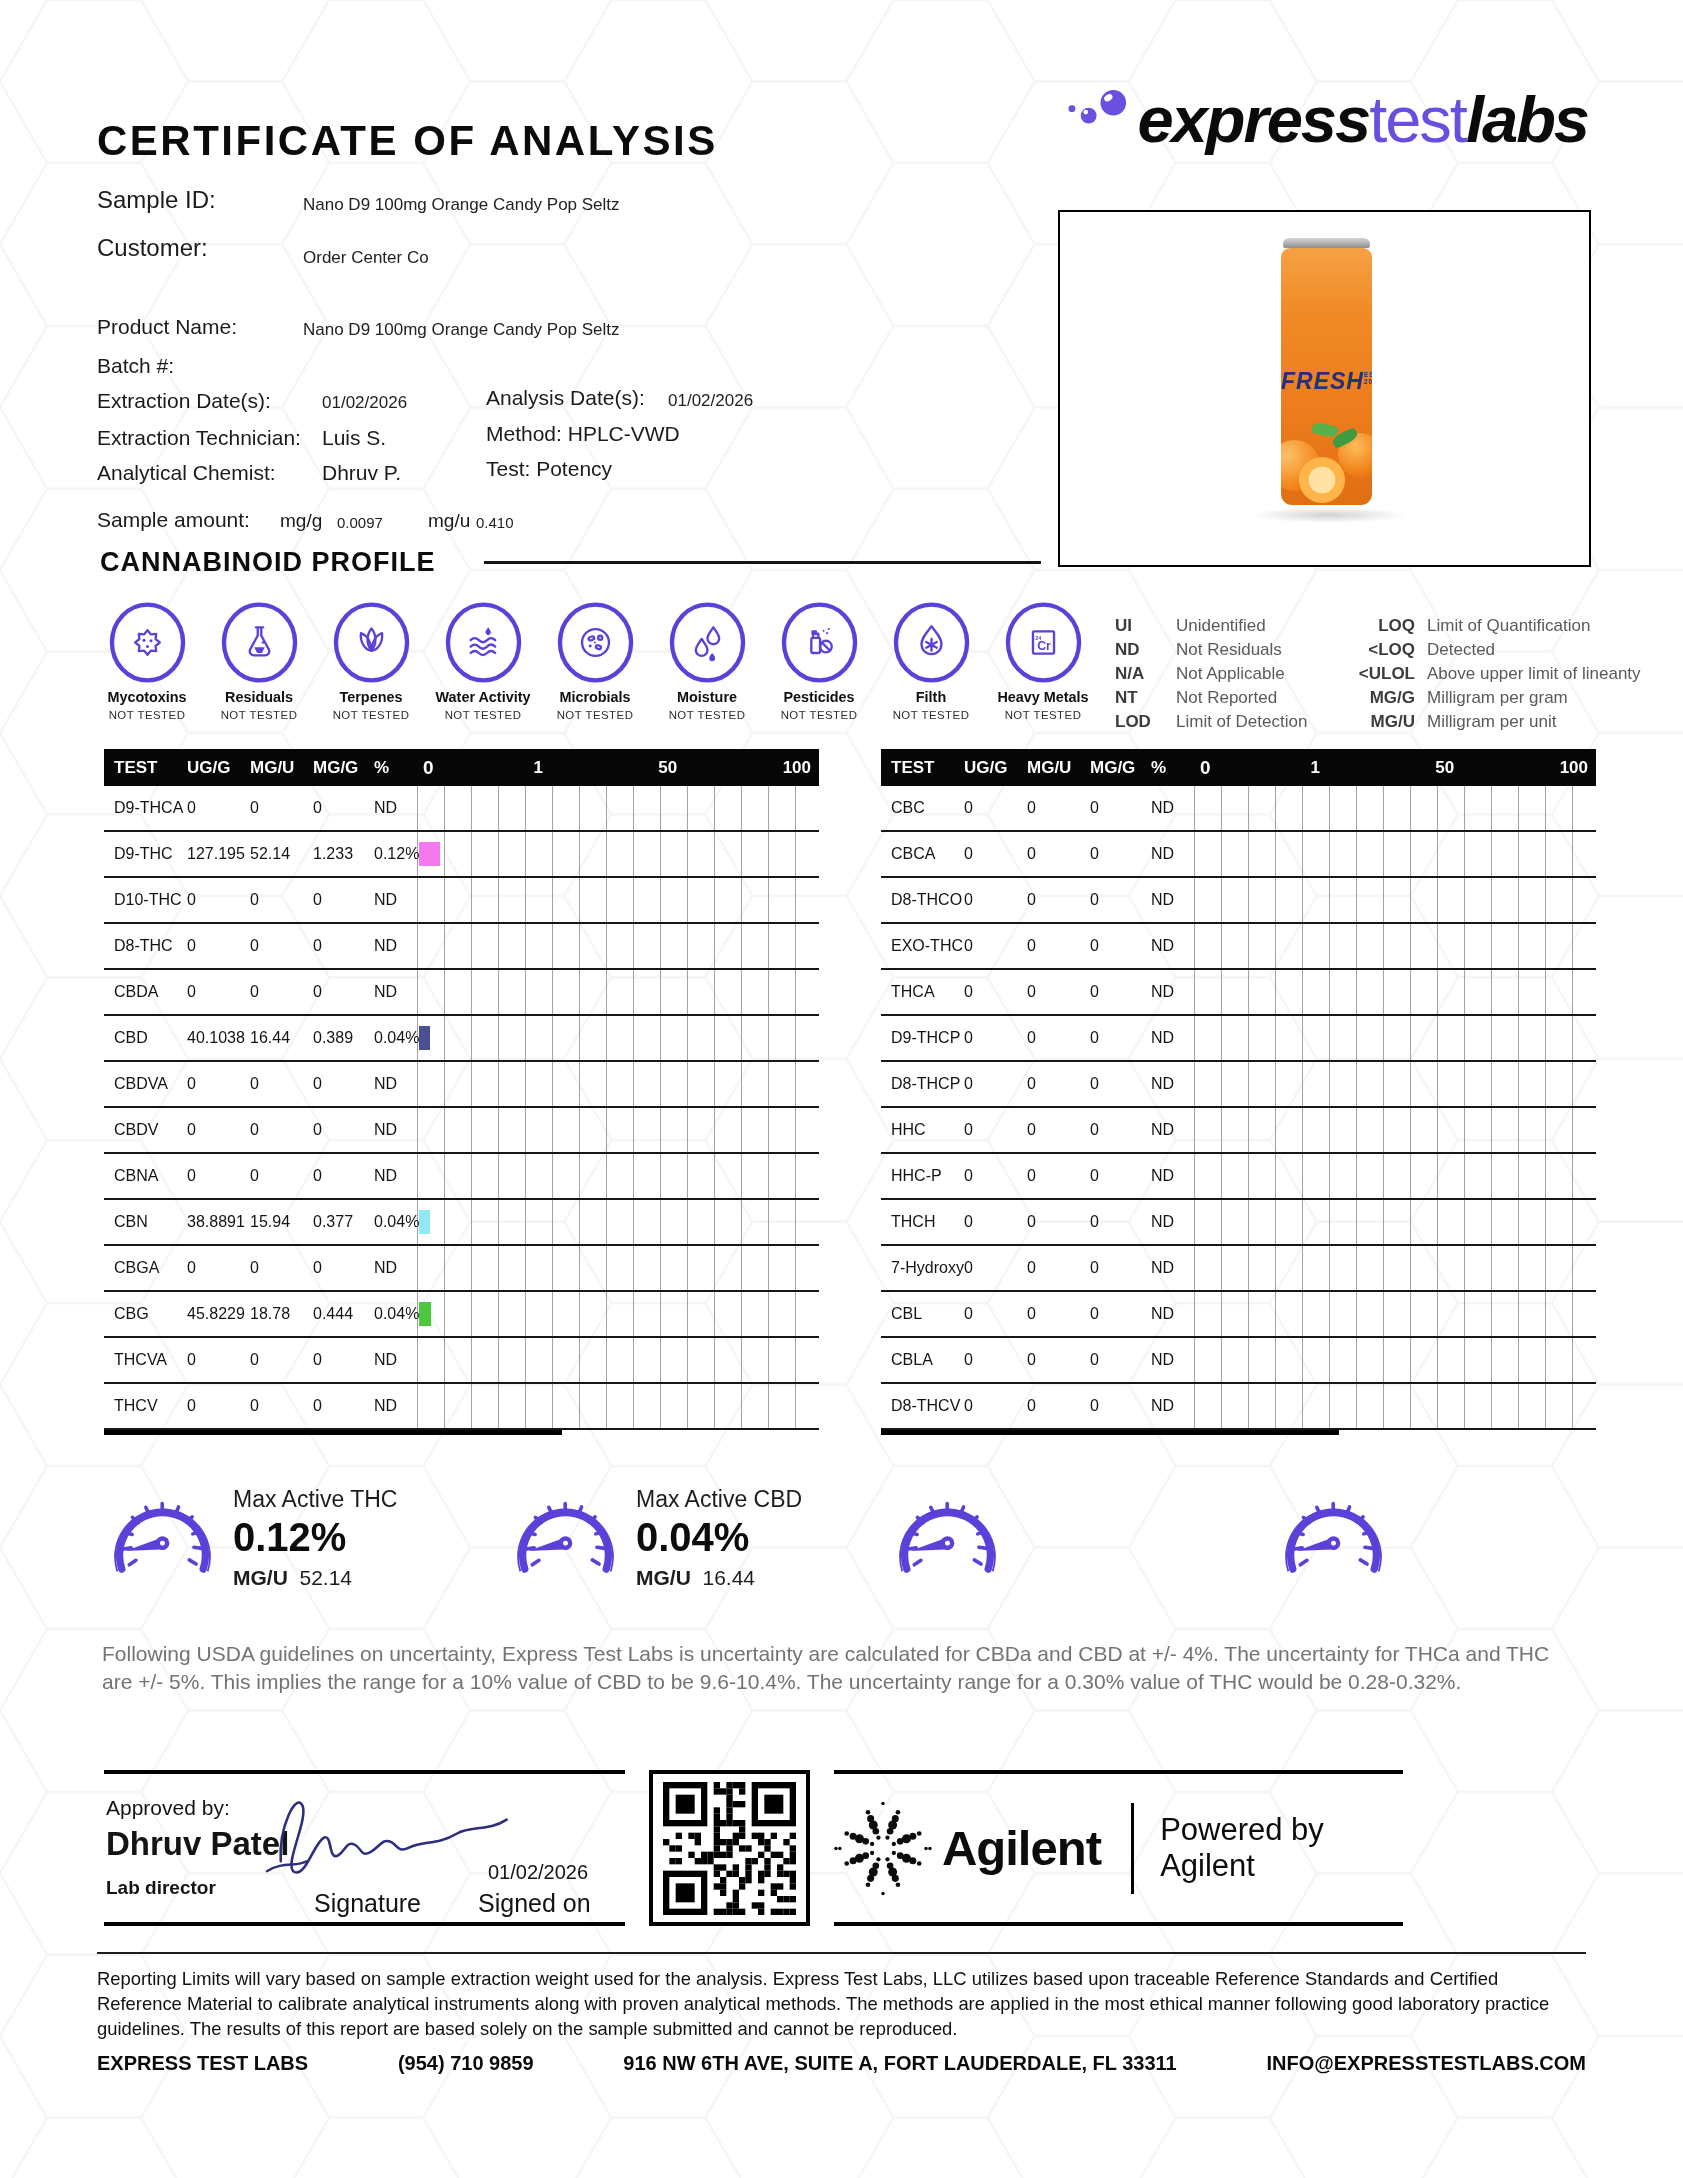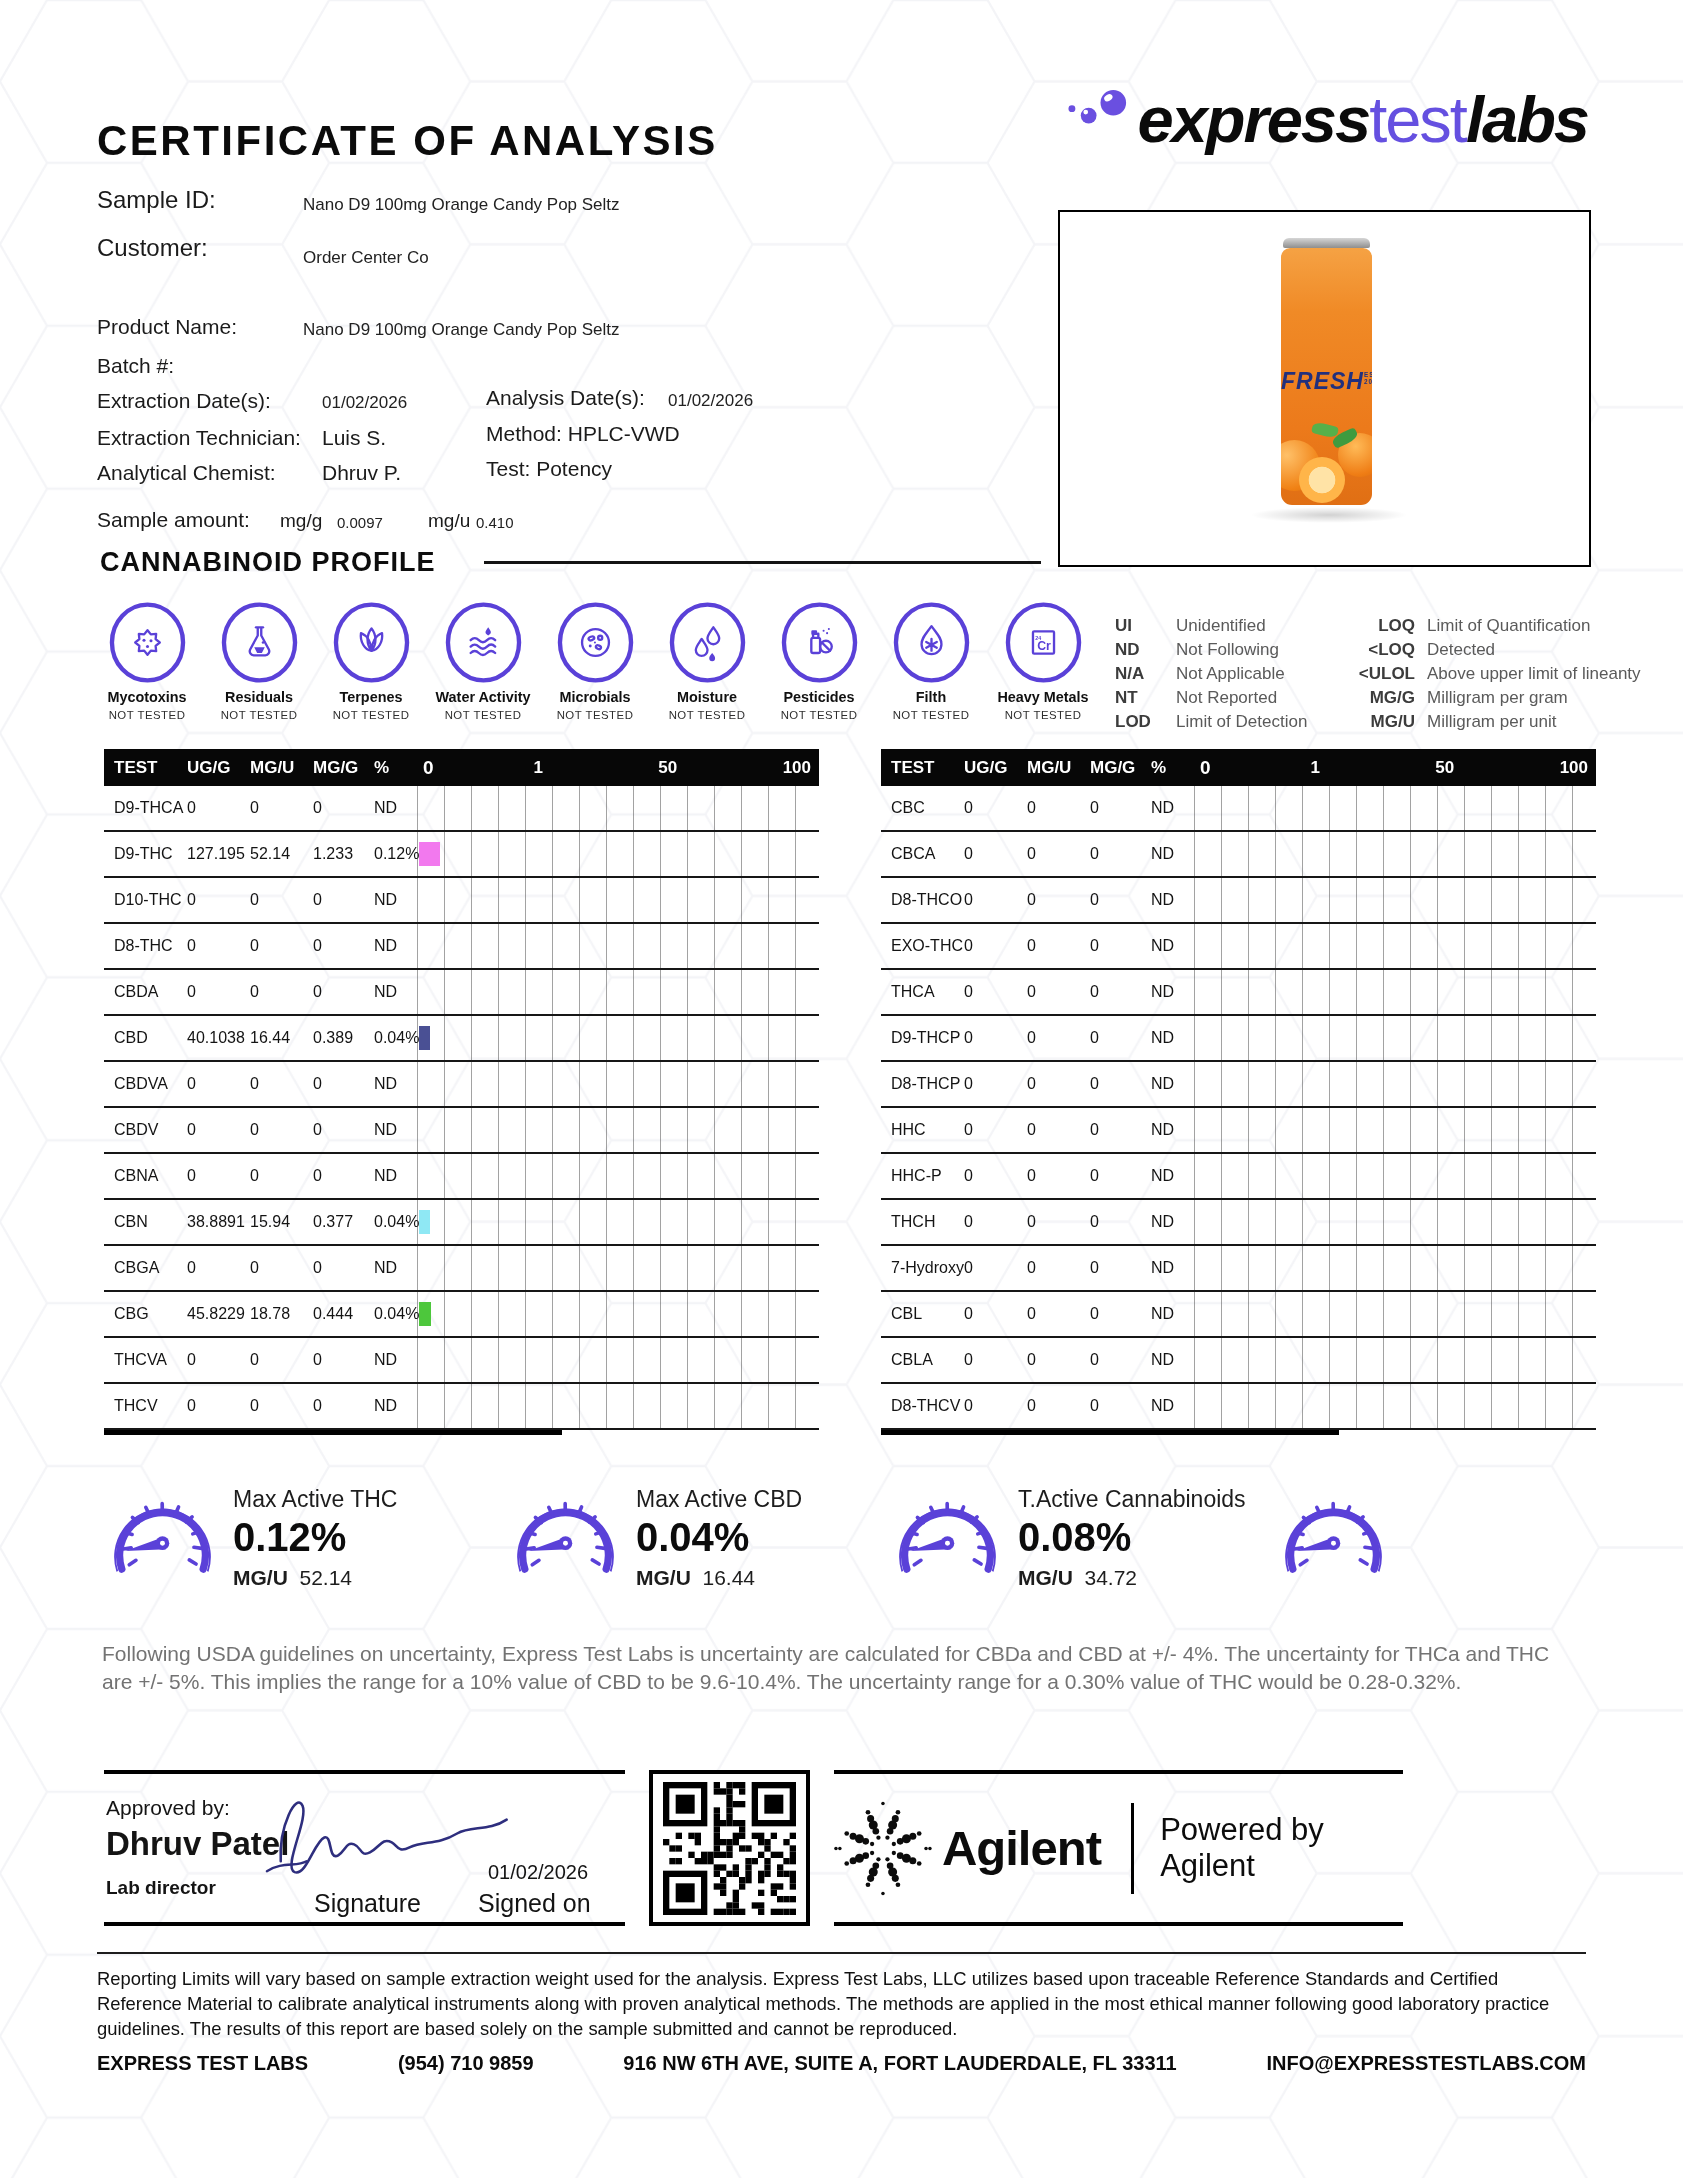--- a/index.html
+++ b/index.html
@@ -313,7 +313,7 @@
     <div class="lg-k2">LOQ</div>
     <div class="lg-v">Limit of Quantification</div>
     <div class="lg-k">ND</div>
-    <div class="lg-v">Not Following</div>
+    <div class="lg-v">Not Residuals</div>
     <div class="lg-k2">&lt;LOQ</div>
     <div class="lg-v">Detected</div>
     <div class="lg-k">N/A</div>

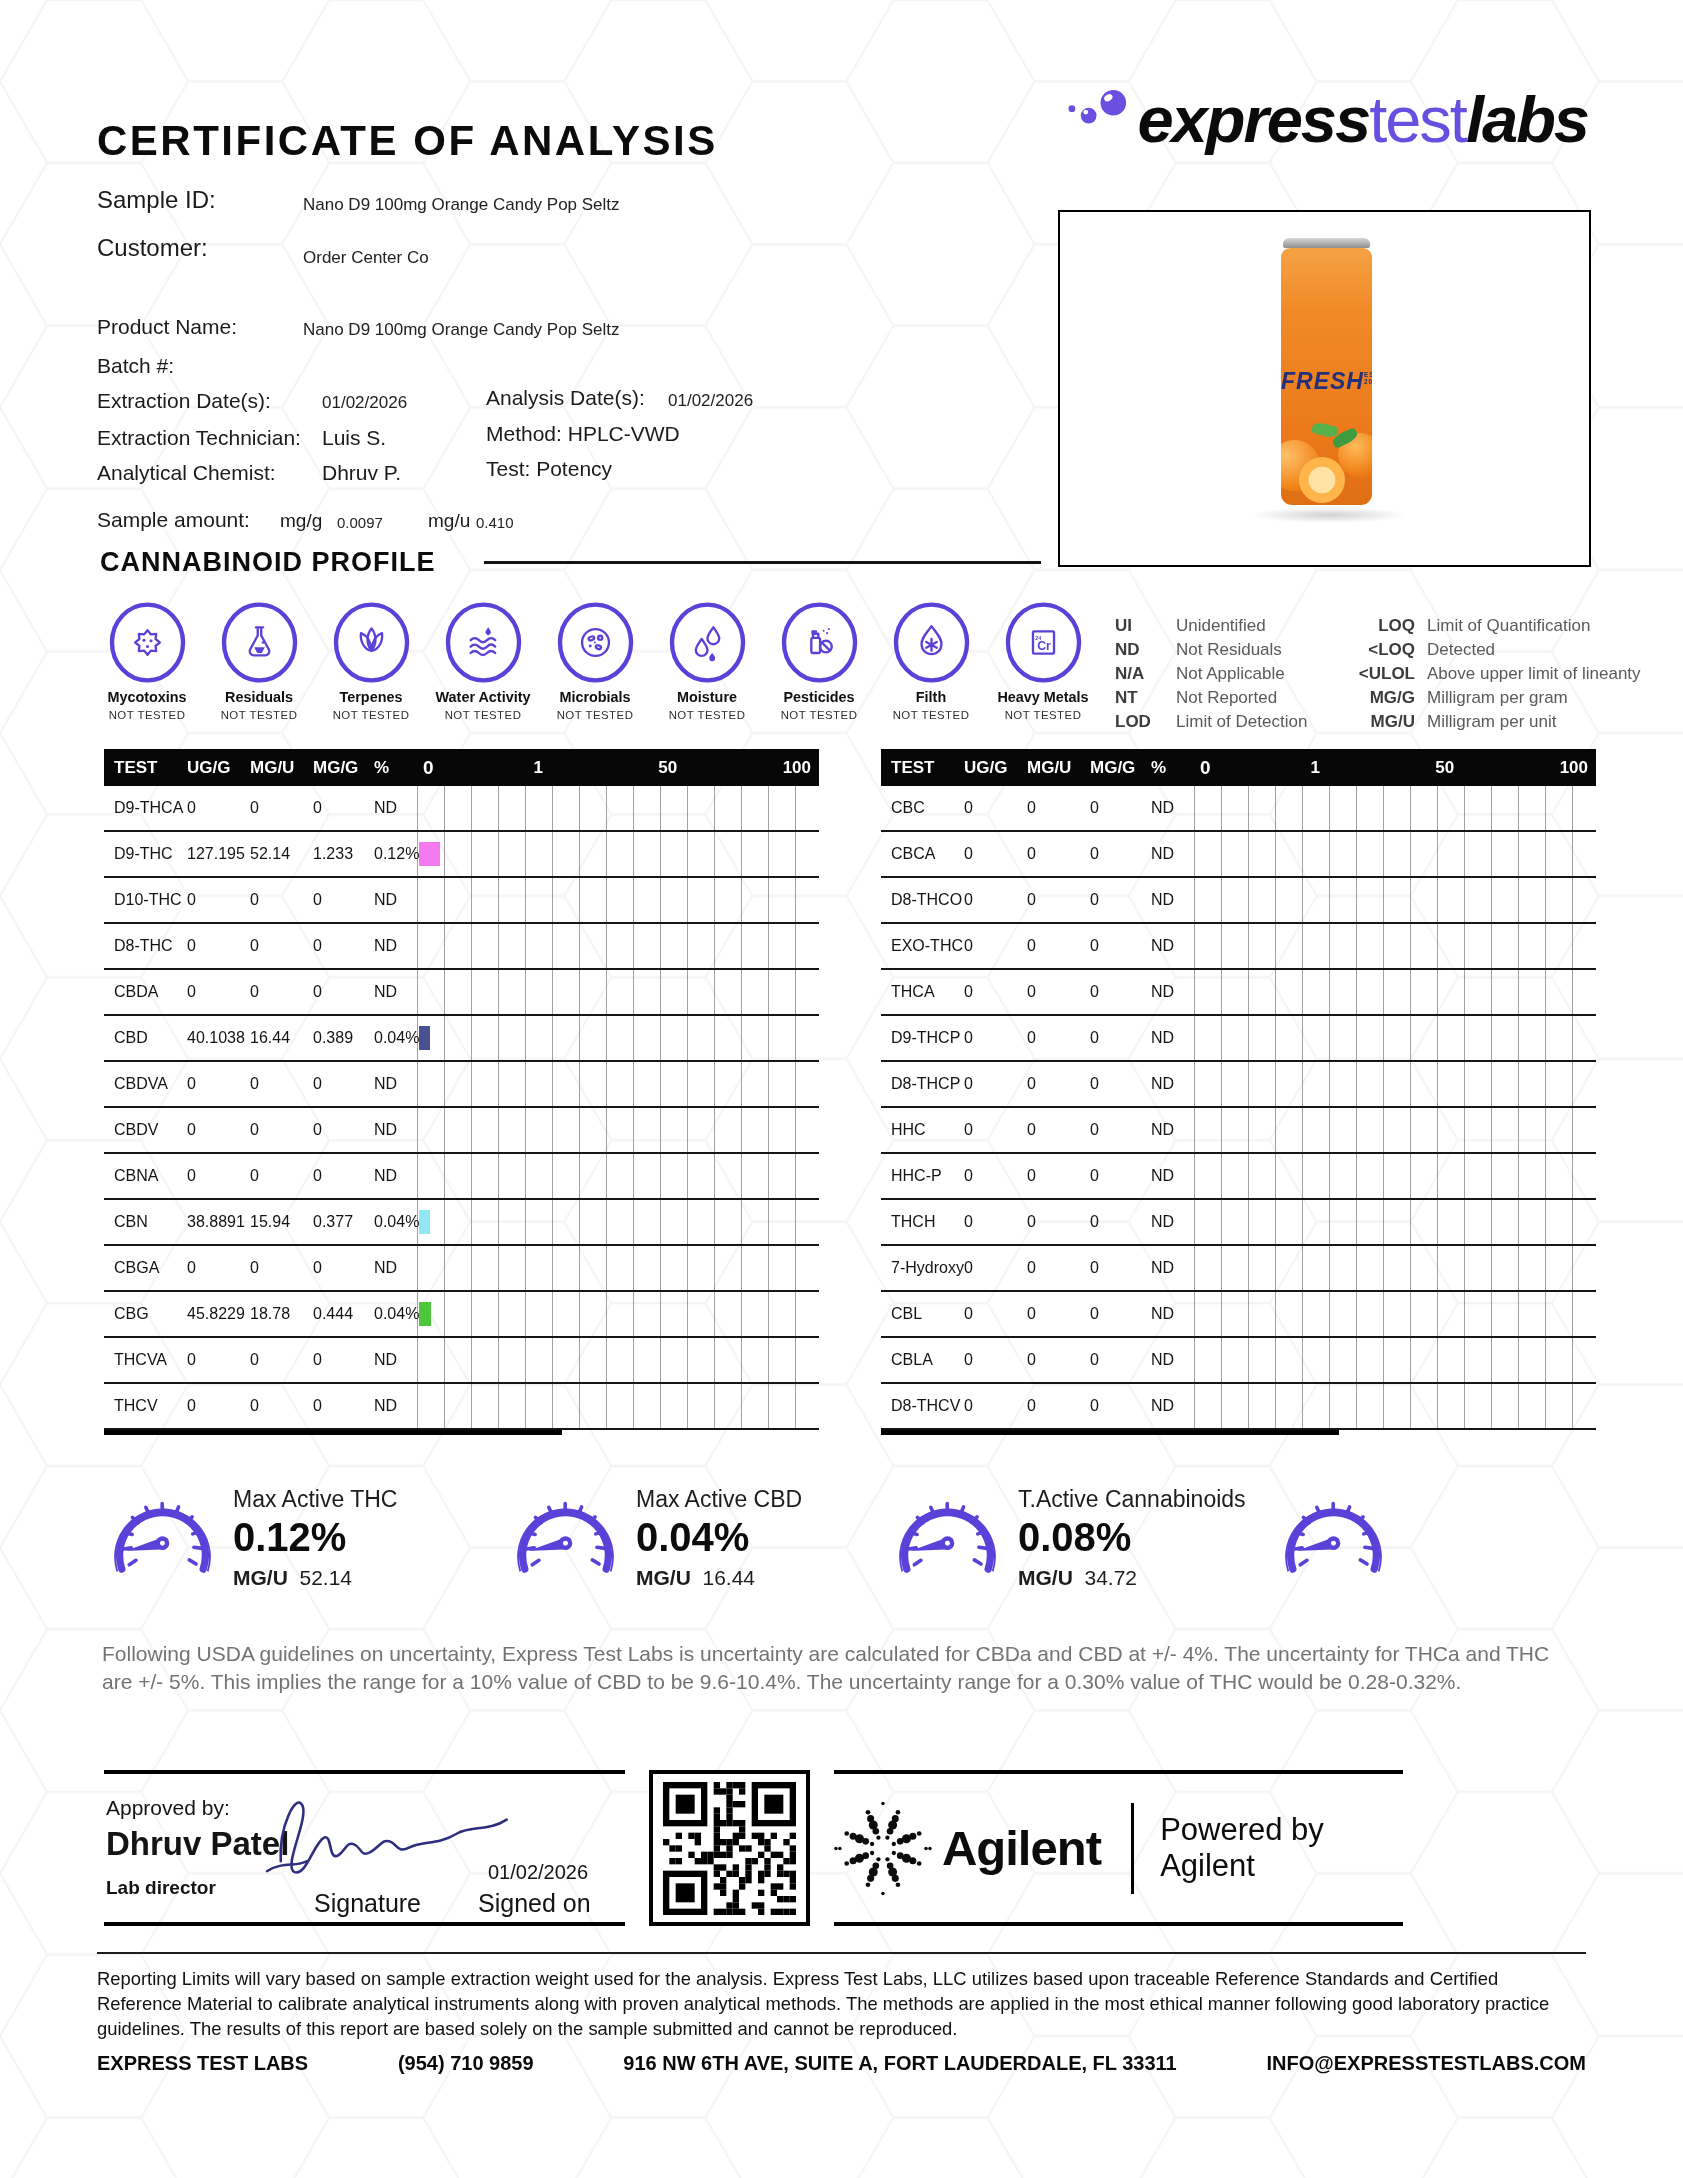--- a/index.html
+++ b/index.html
@@ -877,11 +877,6 @@
       <circle cx="50" cy="55" r="6" fill="#5a41d8"></circle>
       <circle cx="50" cy="55" r="2.2" fill="#fff"></circle>
     </svg>
-    <div>
-      <div class="g-title">T.Active Cannabinoids</div>
-      <div class="g-value">0.08%</div>
-      <div class="g-unit"><b>MG/U</b>&nbsp; 34.72</div>
-    </div>
   </div>
 <div class="gauge abs" style="left: 1275px; top: 1481px;">
     <svg width="117" height="113" viewBox="0 0 100 100">

